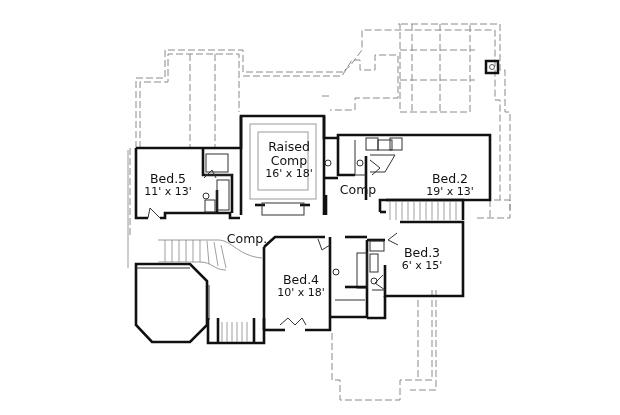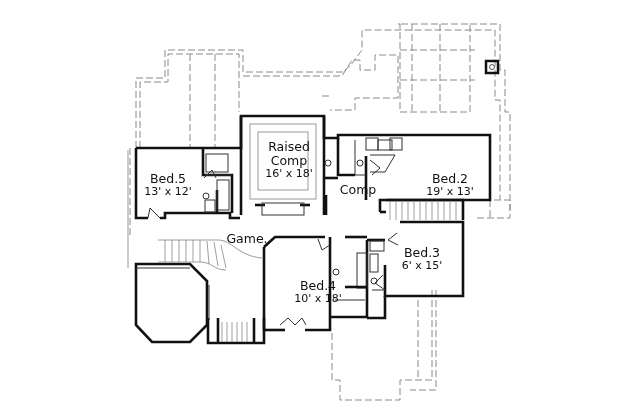--- a/index.html
+++ b/index.html
@@ -170,7 +170,7 @@
 
 <div class="lbl" style="left:168px; top:172px;">
   <span class="n">Bed.5</span>
-  <span class="d">13' x 12'</span>
+  <span class="d">11' x 13'</span>
 </div>
 
 <div class="lbl" style="left:450px; top:156px;margin-top:16px;">

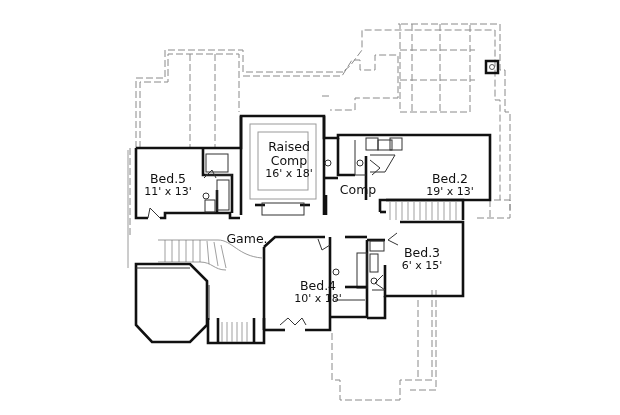--- a/index.html
+++ b/index.html
@@ -183,7 +183,7 @@
 </div>
 
 <div class="lbl single" style="left:247px; top:232px;">
-  <span>Game.</span>
+  <span>Comp.</span>
 </div>
 
 <div class="lbl" style="left:301px; top:279px;margin-left:17px;">

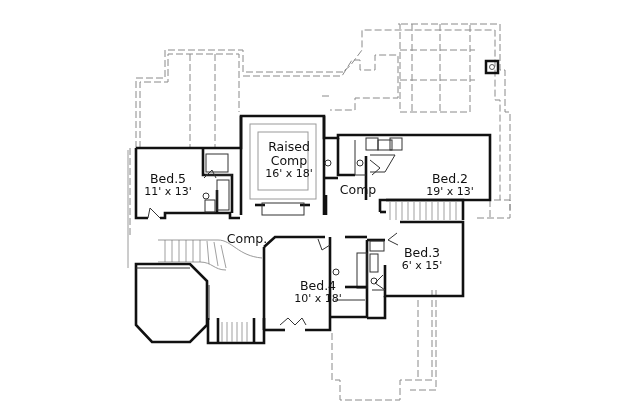--- a/index.html
+++ b/index.html
@@ -186,7 +186,7 @@
   <span>Comp.</span>
 </div>
 
-<div class="lbl" style="left:301px; top:279px;margin-left:17px;">
+<div class="lbl" style="left:301px; top:273px;">
   <span class="n">Bed.4</span>
   <span class="d">10' x 18'</span>
 </div>

